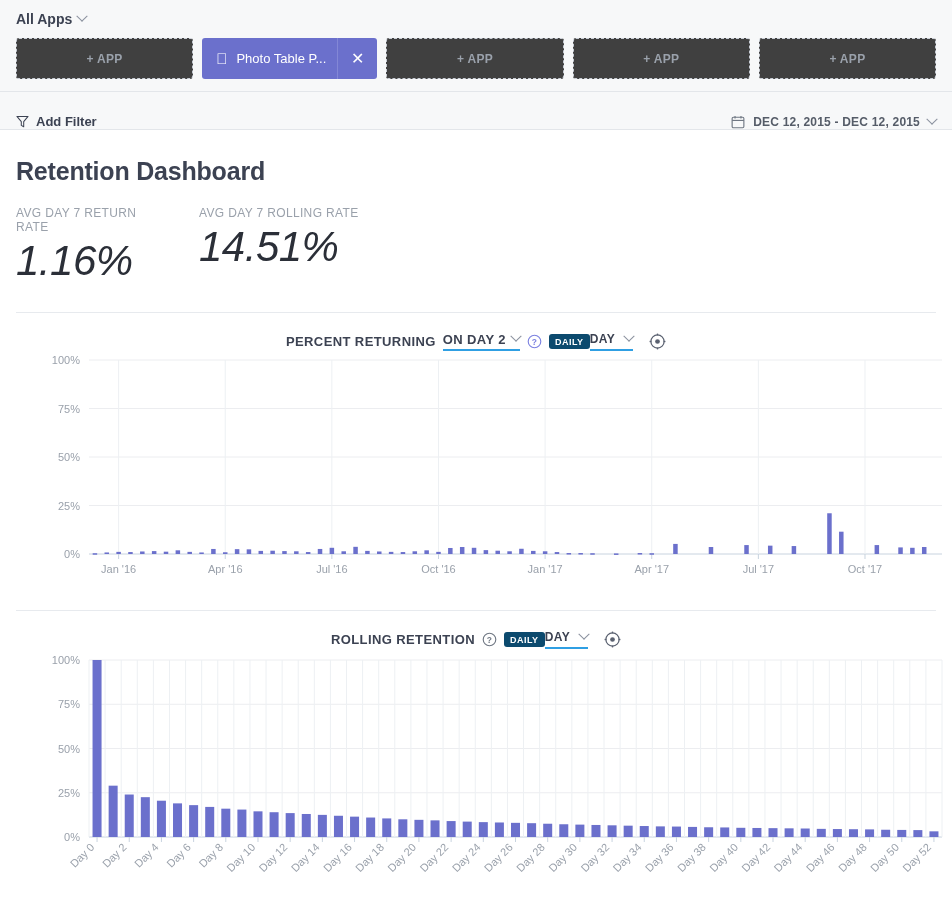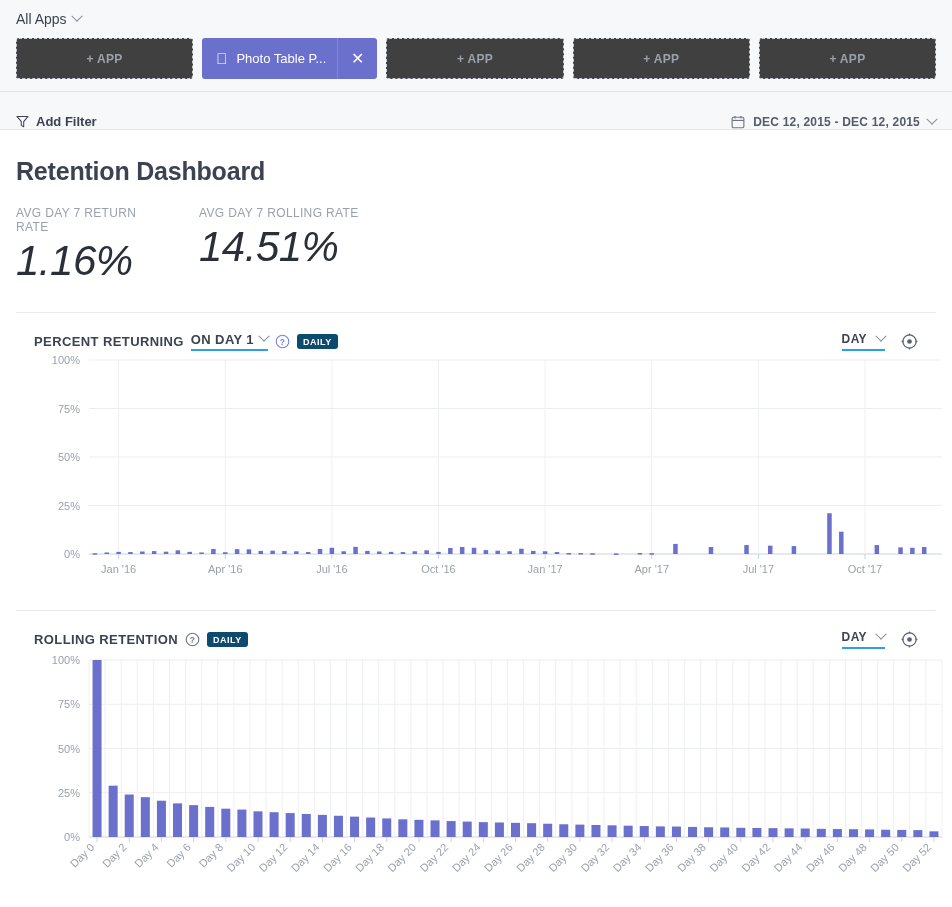--- a/index.html
+++ b/index.html
@@ -20,7 +20,7 @@
   .allapps {
     display: flex; align-items: center; gap: 6px;
     height: 38px;
-    font-size: 14px; font-weight: normal; color: #3c4252;
+    font-size: 14px; font-weight: bold; color: #3c4252;
     cursor: pointer;
   }
   .chev {

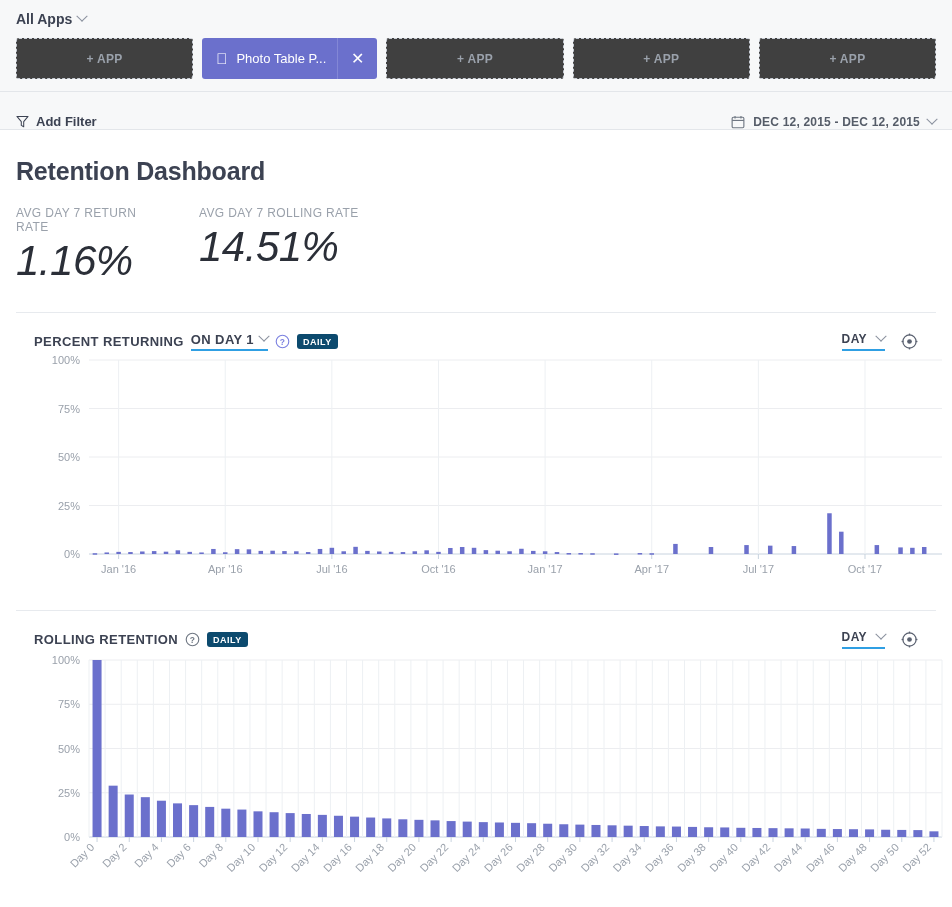--- a/index.html
+++ b/index.html
@@ -111,7 +111,7 @@
   
   .card { padding: 17px 18px 0 18px; }
   .card-head {
-    display: flex; align-items: center; justify-content: space-between;
+    display: flex; align-items: center; justify-content: center;
     height: 22px;
   }
   .card-title {

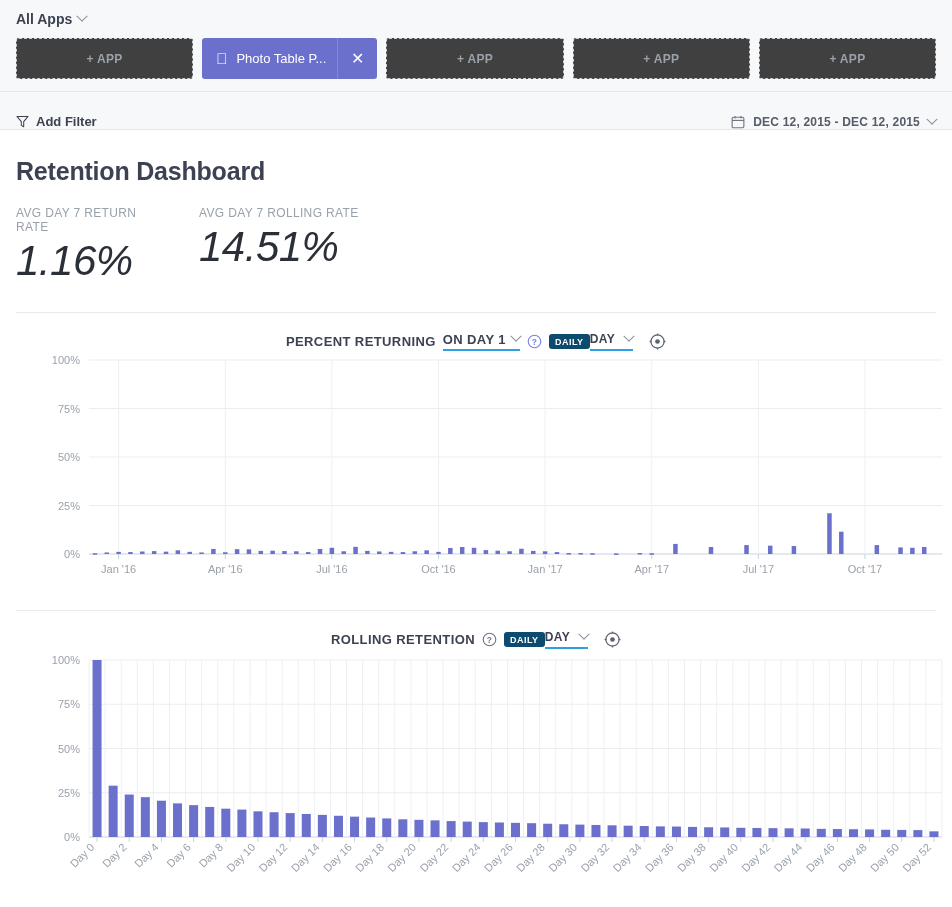--- a/index.html
+++ b/index.html
@@ -224,7 +224,7 @@
       <div class="card-title">
         <span>PERCENT RETURNING</span>
         <span class="linkdrop">
-          <span>ON DAY 1</span>
+          <span>ON DAY 2</span>
           <span class="chev"></span>
         </span>
         <svg class="help-ico" width="15" height="15" viewBox="0 0 16 16">

